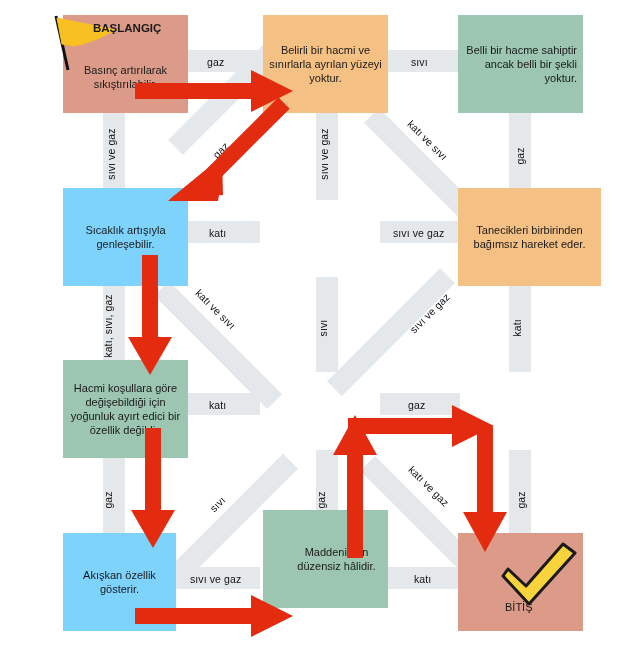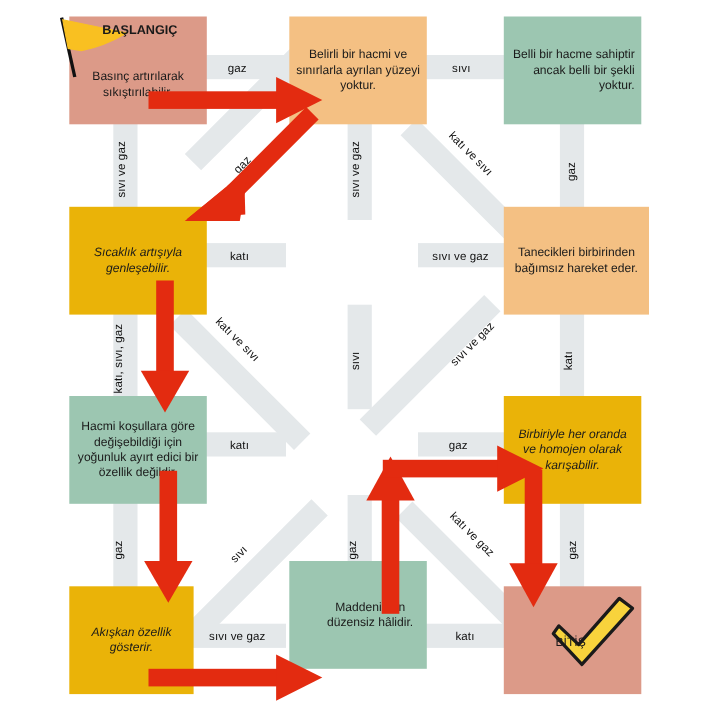--- a/index.html
+++ b/index.html
@@ -20,7 +20,7 @@
   .c-salmon{background:#dc9a88;}
   .c-orange{background:#f4c083;align-items:center;}
   .c-green {background:#9cc6b1;}
-  .c-teal  {background:#eab308;font-style:italic;}
+  .c-teal  {background:#7dd3fc;}
 
   
   .arrow{position:absolute;z-index:6;}

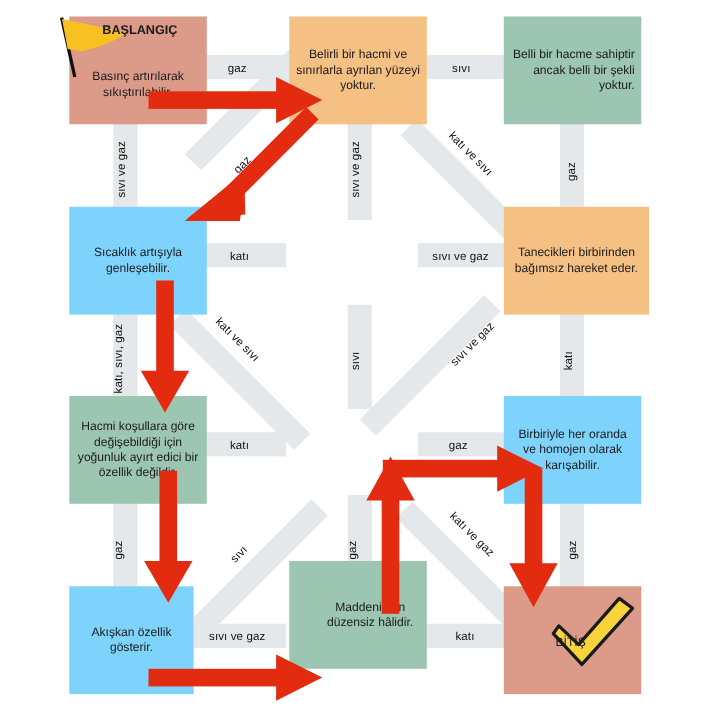--- a/index.html
+++ b/index.html
@@ -114,7 +114,7 @@
   <div class="node c-teal" style="left:63px;top:188px;width:125px;height:98px;">
     <span class="txt">Sıcaklık artışıyla genleşebilir.</span>
   </div>
-  <div class="node c-orange" style="left:458px;top:188px;width:132px;height:98px;">
+  <div class="node c-orange" style="left:458px;top:188px;width:143px;height:98px;">
     <span class="txt">Tanecikleri birbirinden bağımsız hareket eder.</span>
   </div>
 

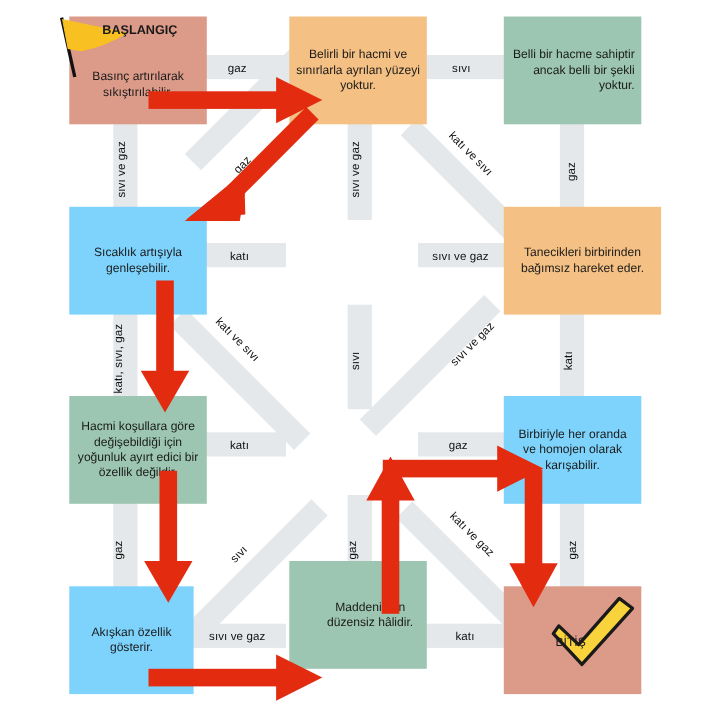--- a/index.html
+++ b/index.html
@@ -121,9 +121,6 @@
   <div class="node c-green" style="left:63px;top:360px;width:125px;height:98px;">
     <span class="txt">Hacmi koşullara göre değişebildiği için yoğunluk ayırt edici bir özellik değildir.</span>
   </div>
-  <div class="node c-teal" style="left:458px;top:360px;width:125px;height:98px;">
-    <span class="txt">Birbiriyle her oranda ve homojen olarak karışabilir.</span>
-  </div>
 
   <div class="node c-teal" style="left:63px;top:533px;width:113px;height:98px;">
     <span class="txt">Akışkan özellik gösterir.</span>

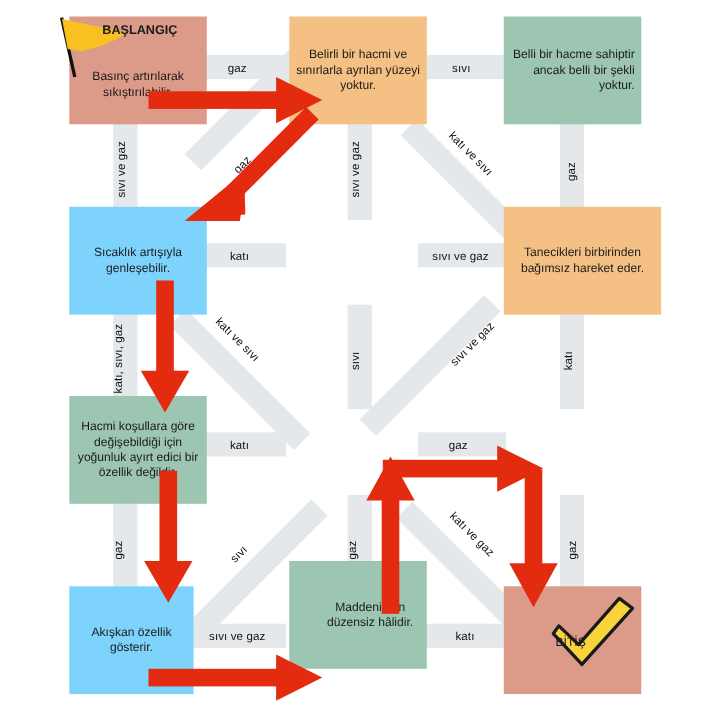--- a/index.html
+++ b/index.html
@@ -141,7 +141,7 @@
   <svg class="flag" width="90" height="70" style="left:495px;top:542px;" viewBox="0 0 90 70">
     <path d="M8 34 L13 27 L31 44 L68 2 L80 11 L34 62 Z" fill="#f8d33c" stroke="#1a1a1a" stroke-width="3" stroke-linejoin="round"></path>
   </svg>
-  <div class="end-label" style="left:505px;top:578px;">BİTİŞ</div>
+  <div class="end-label" style="left:505px;top:601px;">BİTİŞ</div>
 
   <div class="arrow" style="left:135px;top:70px;width:165px;height:42px;">
     <div class="arr-shaft" style="left:0;top:13px;width:120px;height:16px;"></div>

